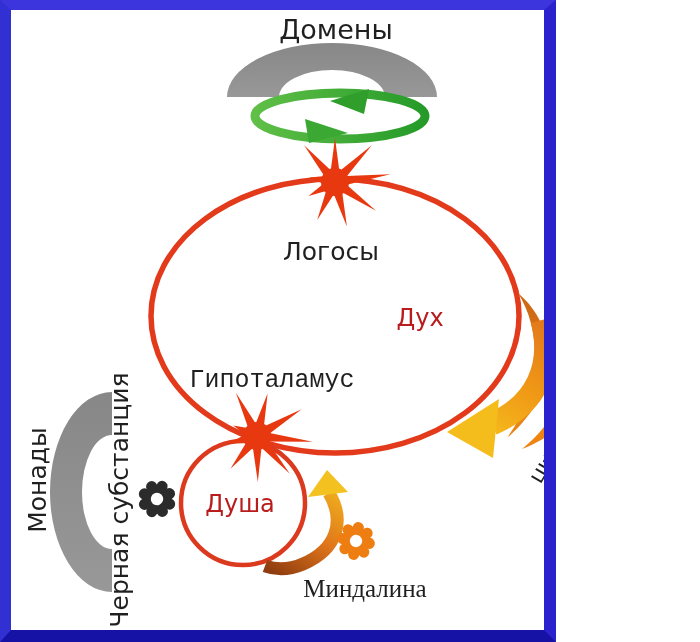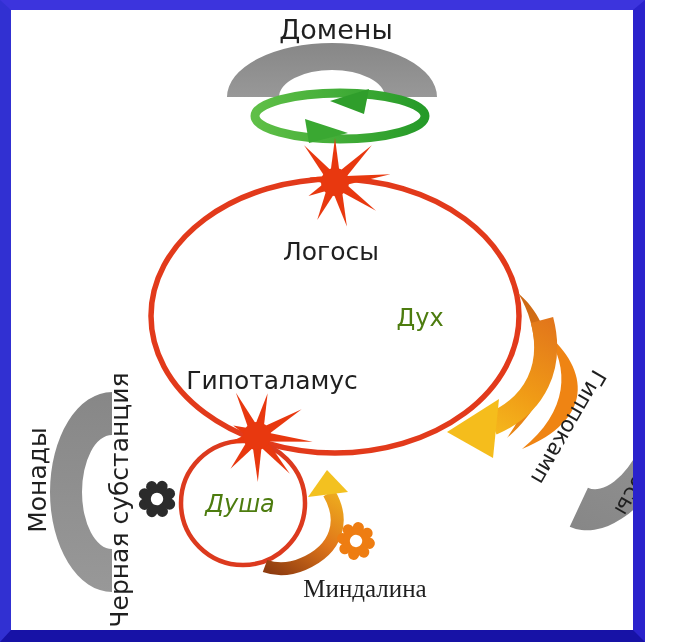--- a/index.html
+++ b/index.html
@@ -3,7 +3,7 @@
 <meta charset="utf-8">
 <style>
   html,body{margin:0;padding:0;background:#fff;}
-  .stage{position:relative;width:645px;height:642px;background:#ffffff;overflow:hidden;
+  .stage{position:relative;width:556px;height:642px;background:#ffffff;overflow:hidden;
          font-family:"DejaVu Sans","Liberation Sans",sans-serif;}
   .frame{position:absolute;inset:0;pointer-events:none;box-sizing:border-box;
          border-top:10px solid #3c34dd;border-left:11px solid #3130d2;

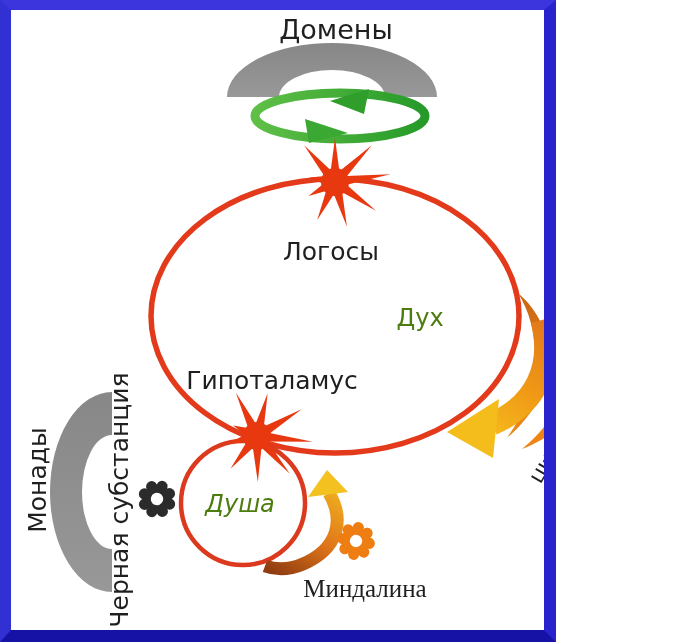--- a/index.html
+++ b/index.html
@@ -10,7 +10,7 @@
          border-right:12px solid #2a22cc;border-bottom:12px solid #1712a6;z-index:40;}
   svg.art{position:absolute;left:0;top:0;z-index:5;}
   .lbl{position:absolute;white-space:nowrap;color:#1f1f1f;z-index:20;line-height:1;}
-  .lbl.red{color:#4d7c0f;}
+  .lbl.red{color:#b91c1c;}
   .c{transform:translate(-50%,-50%);}
   .rot-ccw{transform:translate(-50%,-50%) rotate(-90deg);}
   .rot-right{transform:translate(-50%,-50%) rotate(120deg);}

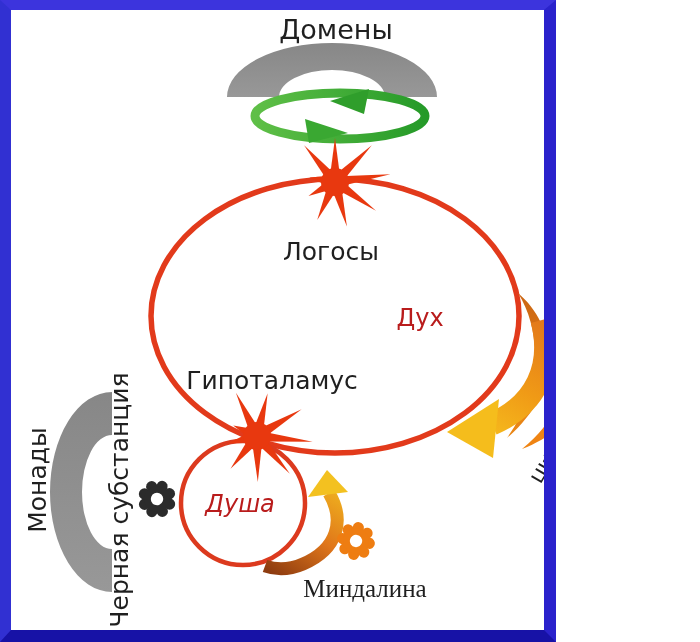--- a/index.html
+++ b/index.html
@@ -116,7 +116,7 @@
 
   <div class="lbl red f24 c" style="left:420px;top:318px;">Дух</div>
 
-  <div class="lbl f25 c" style="left:272px;top:380px;">Гипоталамус</div>
+  <div class="lbl f25 c" style="left:272px;top:380px;font-family:Liberation Mono, monospace;">Гипоталамус</div>
 
   <div class="lbl red f24 c" style="left:240px;top:504px;font-style:italic;">Душа</div>
 

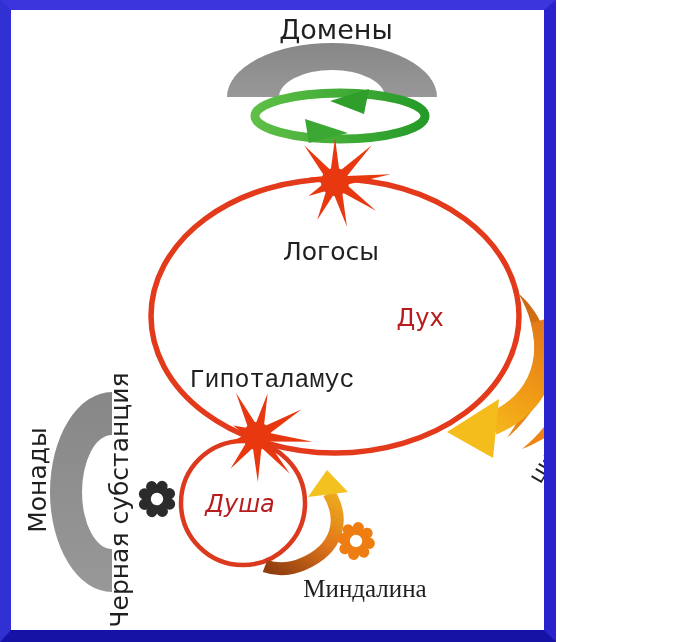--- a/index.html
+++ b/index.html
@@ -118,7 +118,7 @@
 
   <div class="lbl f25 c" style="left:272px;top:380px;font-family:Liberation Mono, monospace;">Гипоталамус</div>
 
-  <div class="lbl red f24 c" style="left:240px;top:504px;font-style:italic;">Душа</div>
+  <div class="lbl red f24 c" style="left:240px;top:504px;">Душа</div>
 
   <div class="lbl f25 c" style="left:365px;top:588px;font-family:Liberation Serif, serif;">Миндалина</div>
 

